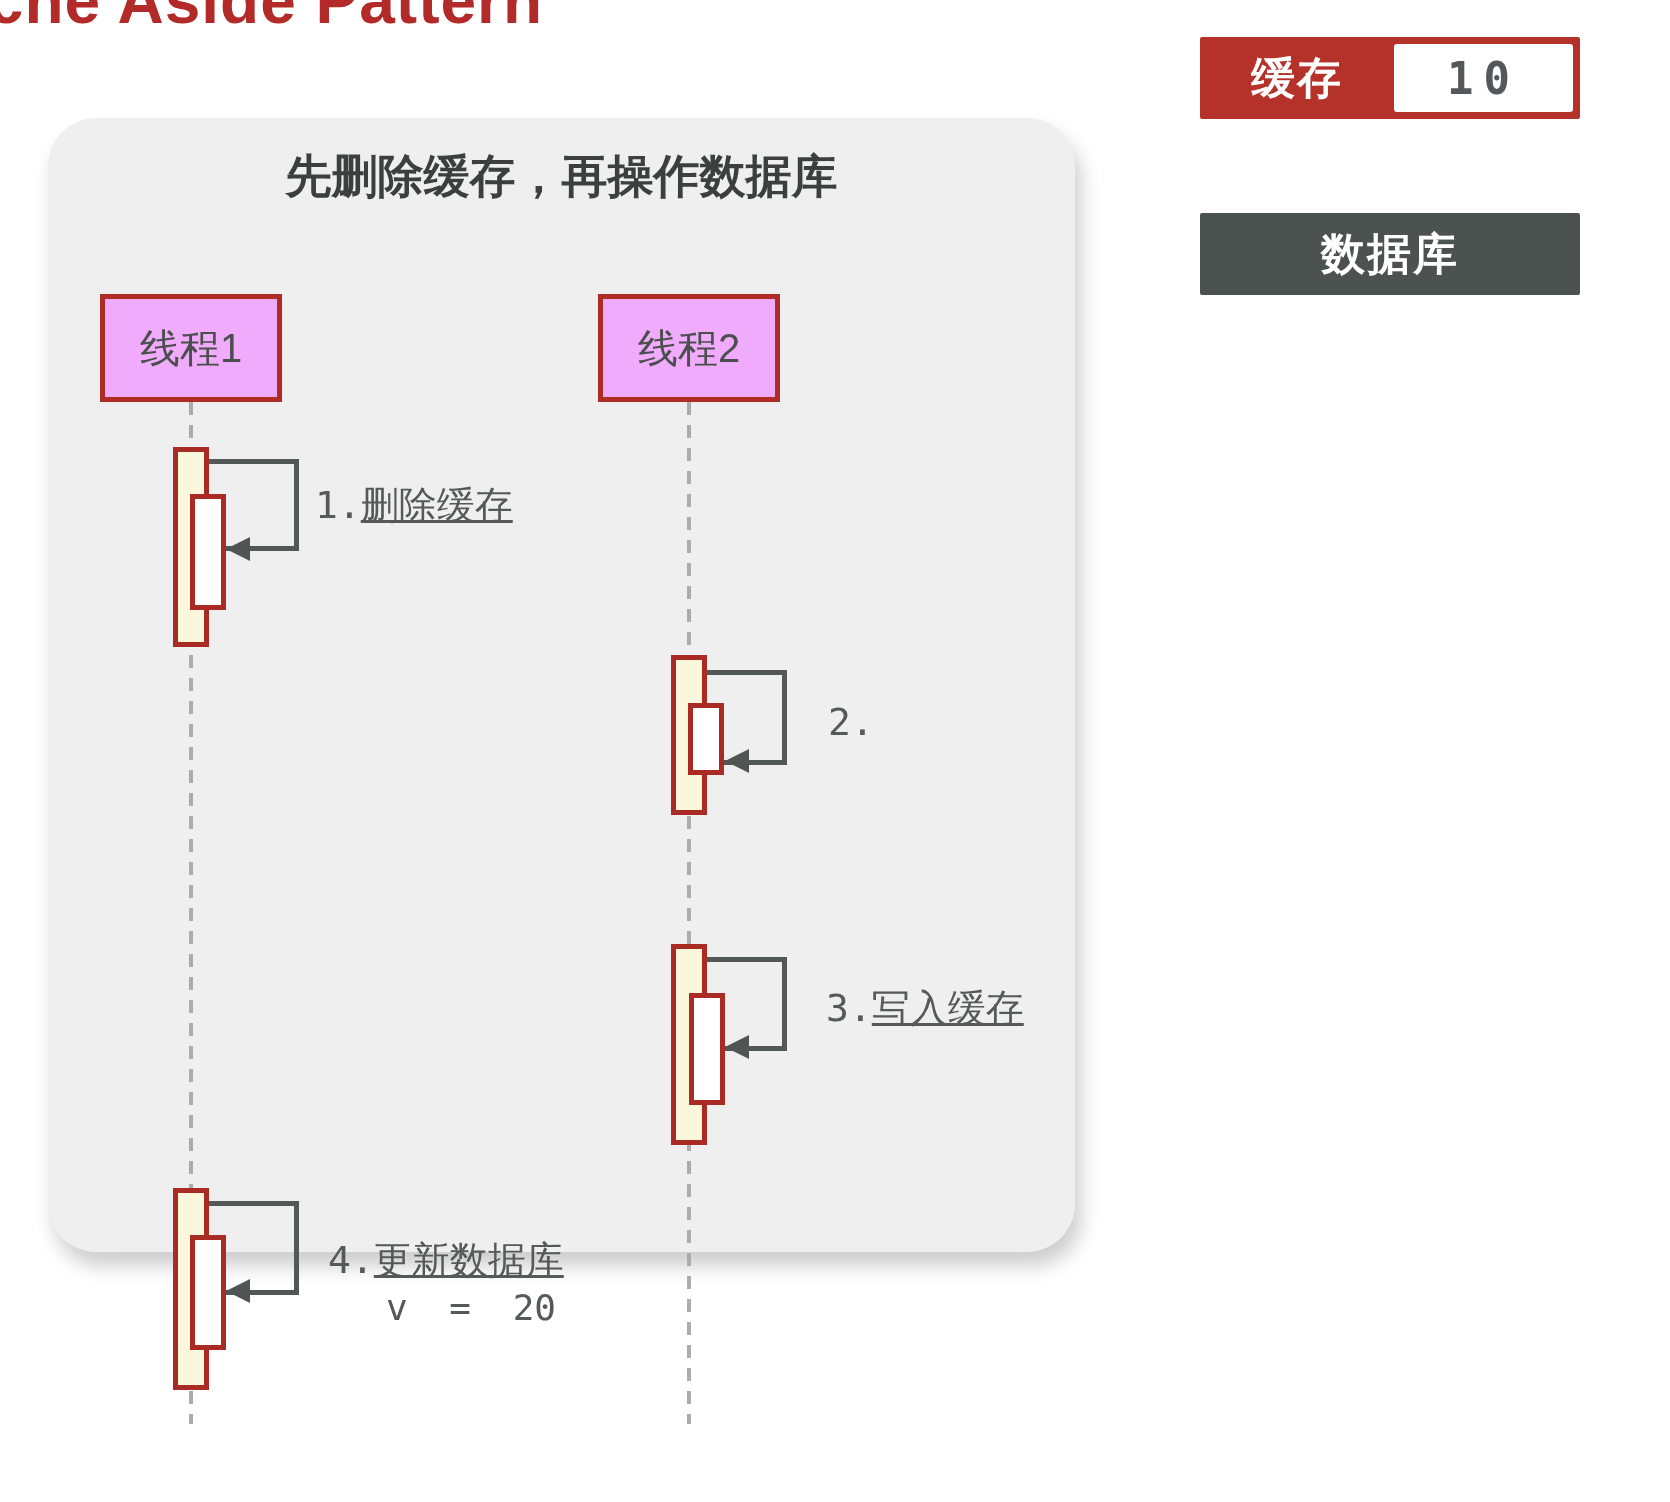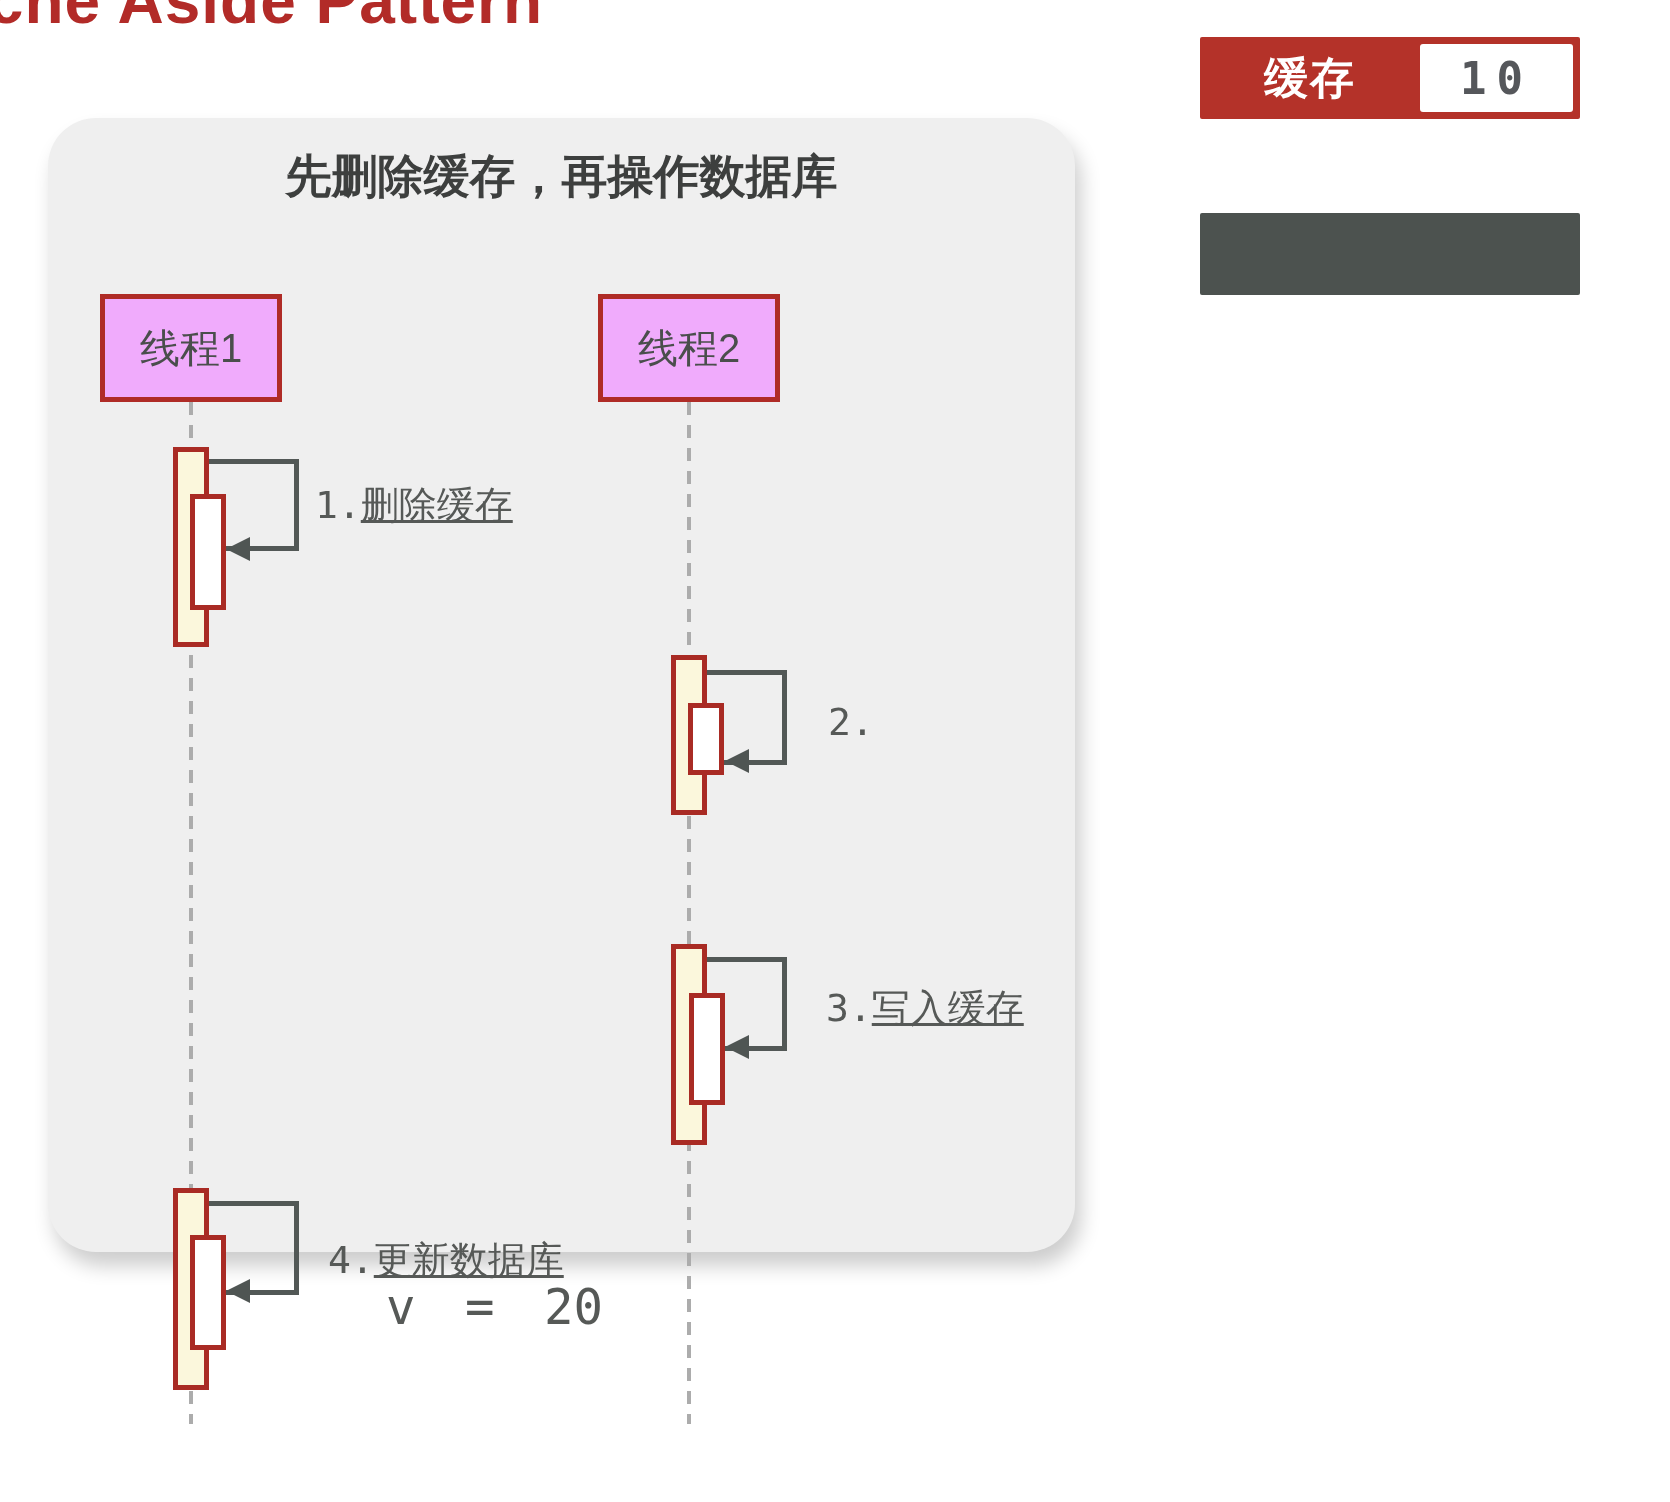--- a/index.html
+++ b/index.html
@@ -110,7 +110,7 @@
     font-size:44px;font-weight:bold;letter-spacing:2px;
   }
   .state-value{
-    width:153px;height:68px;margin-right:7px;background:#ffffff;border-radius:3px;
+    width:179px;height:68px;margin-right:7px;background:#ffffff;border-radius:3px;
     display:flex;align-items:center;justify-content:center;
     font-size:44px;font-weight:bold;color:#55575B;letter-spacing:10px;
   }

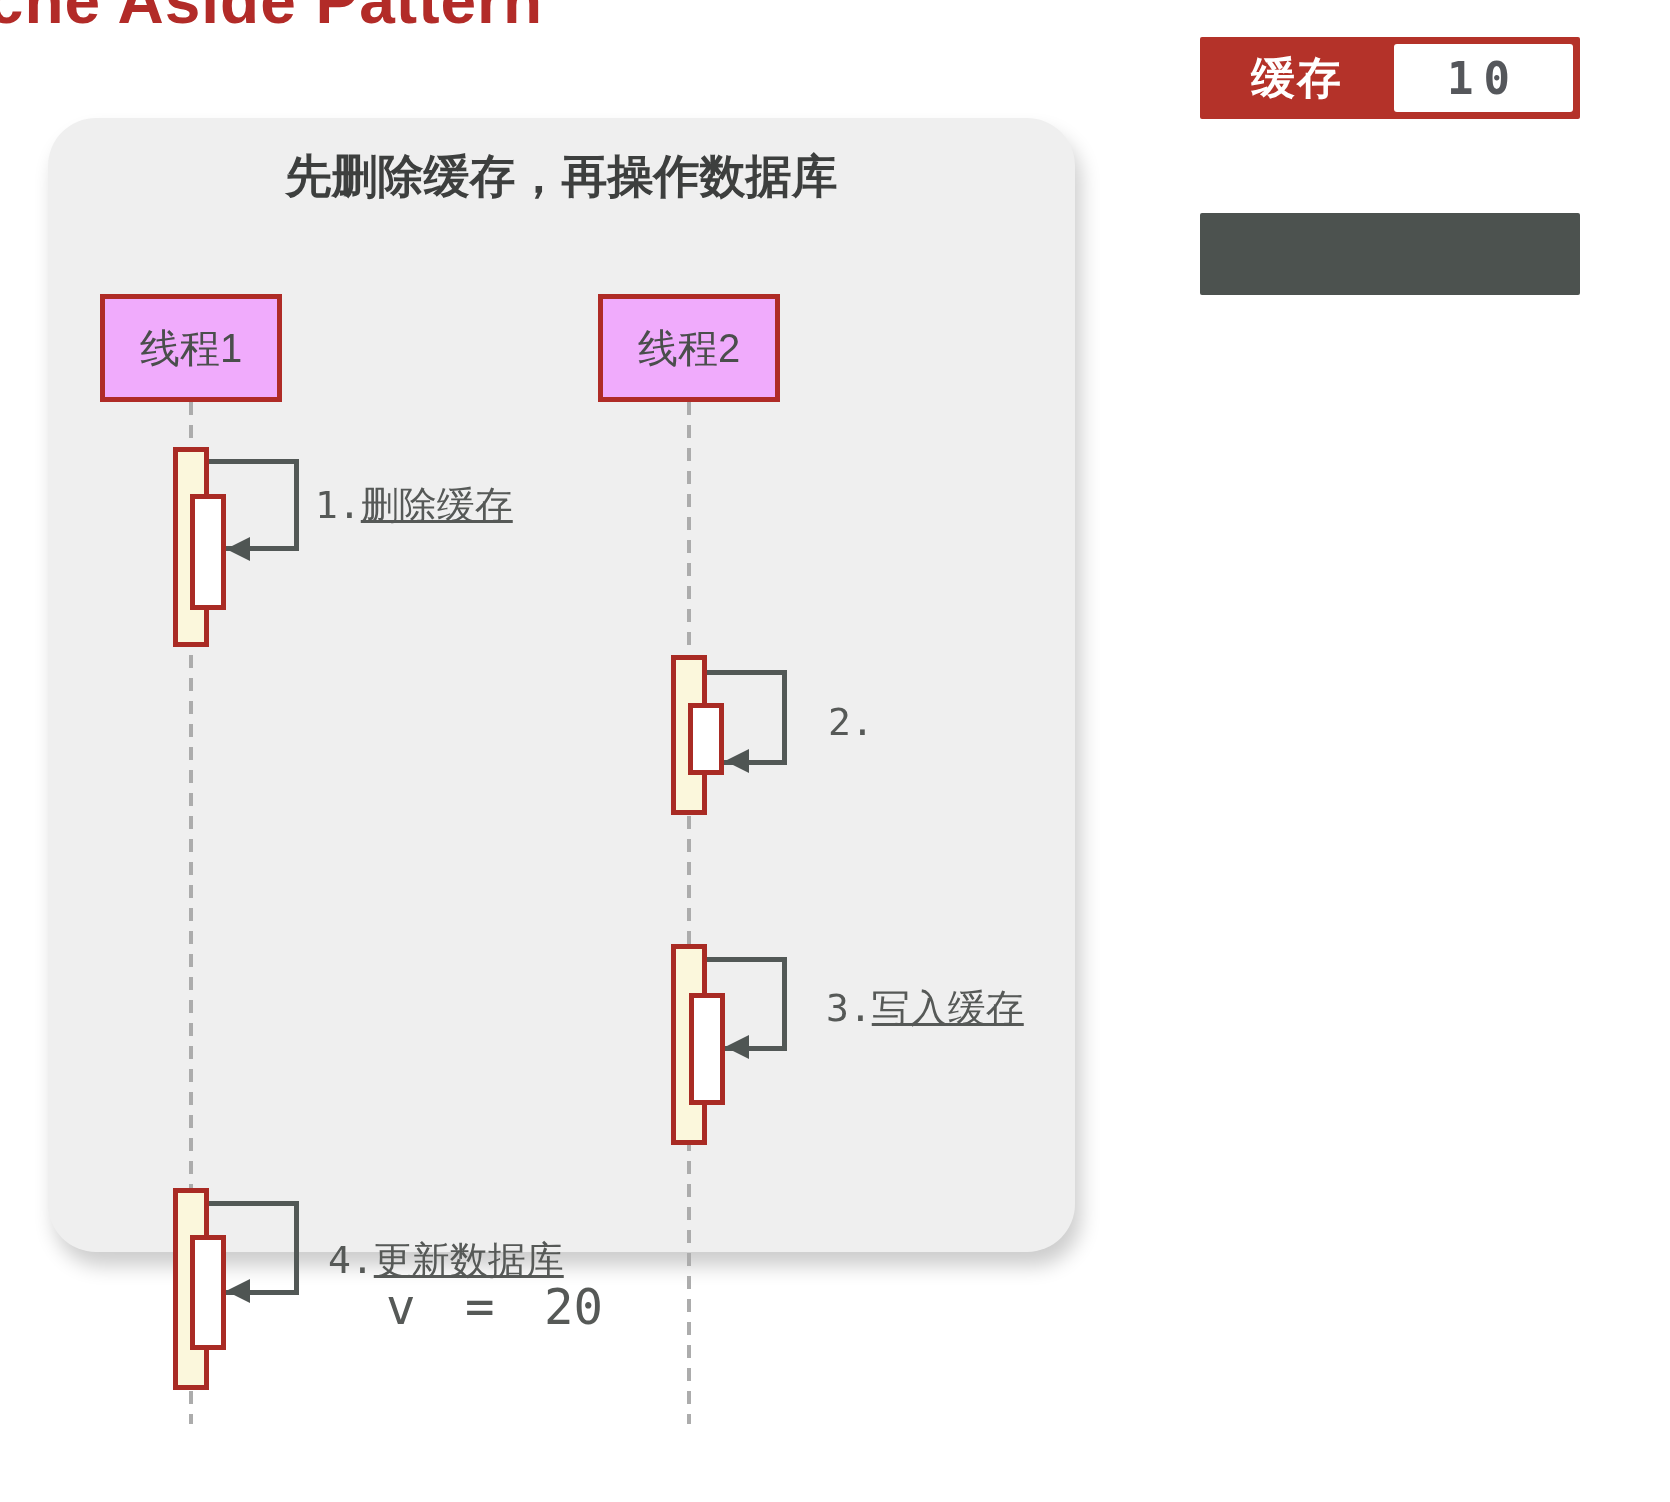--- a/index.html
+++ b/index.html
@@ -181,6 +181,7 @@
     <span class="state-value mono">10</span>
   </div>
   <div class="state-box" id="db-box">
+    <span class="state-label">数据库</span>
   </div>
 
 </div>

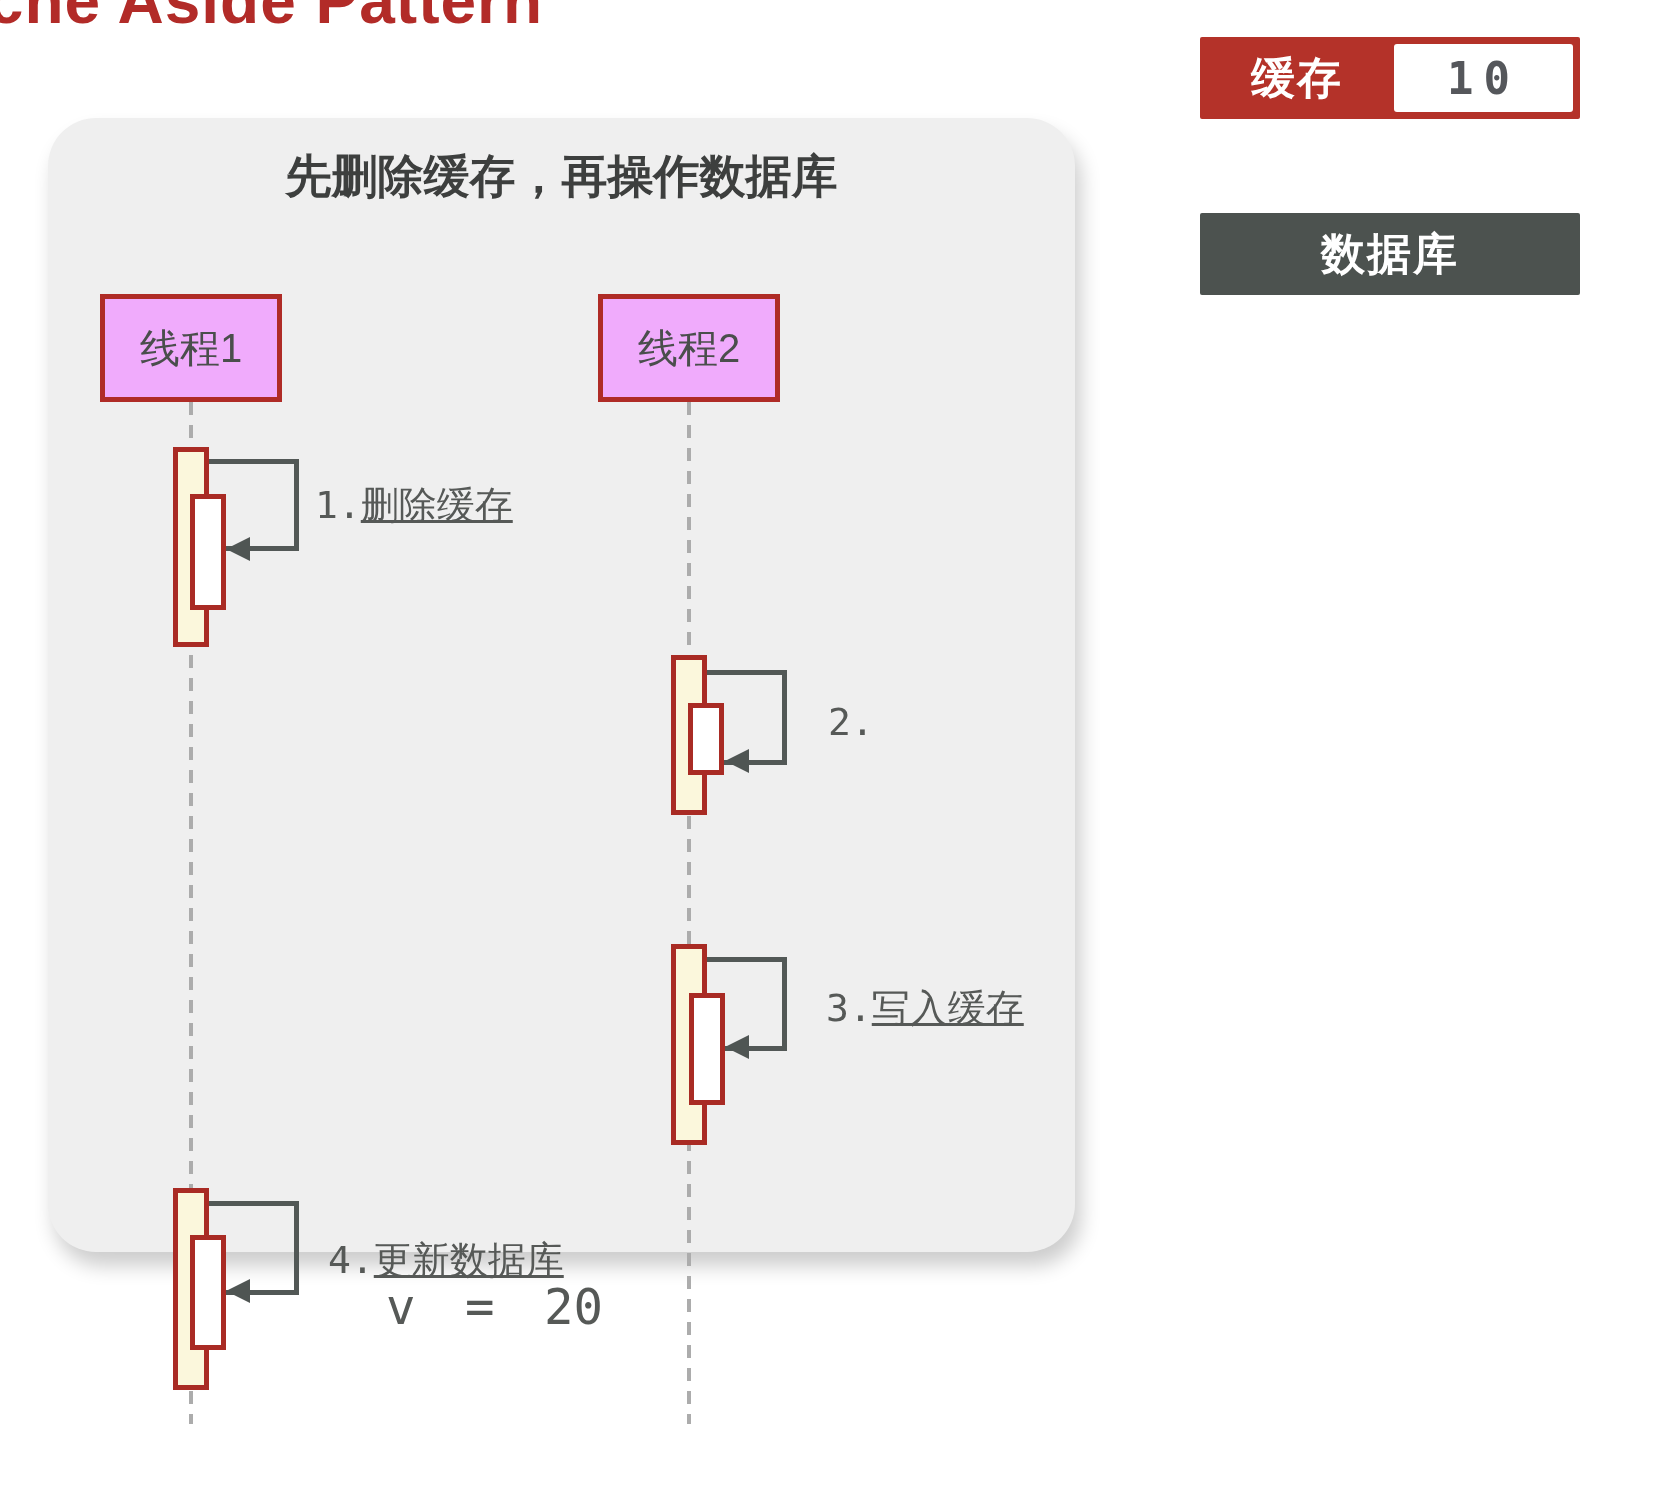--- a/index.html
+++ b/index.html
@@ -95,7 +95,7 @@
   #anno4{left:280px;top:1118px;flex-direction:column;}
   #anno4 .row{display:flex;}
   #anno4 .code-line{
-    margin-left:58px;font-size:49px;color:#565957;word-spacing:20px;
+    margin-left:58px;font-size:36px;color:#565957;word-spacing:20px;
   }
 
   

